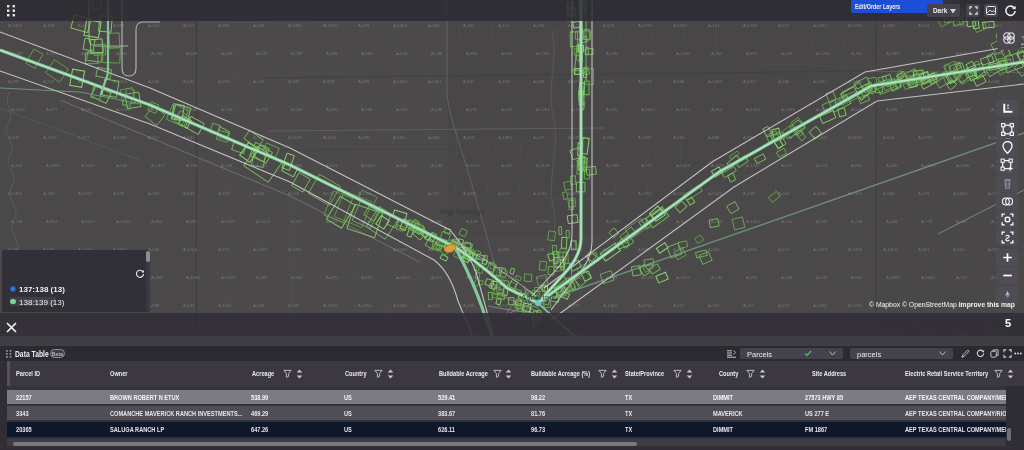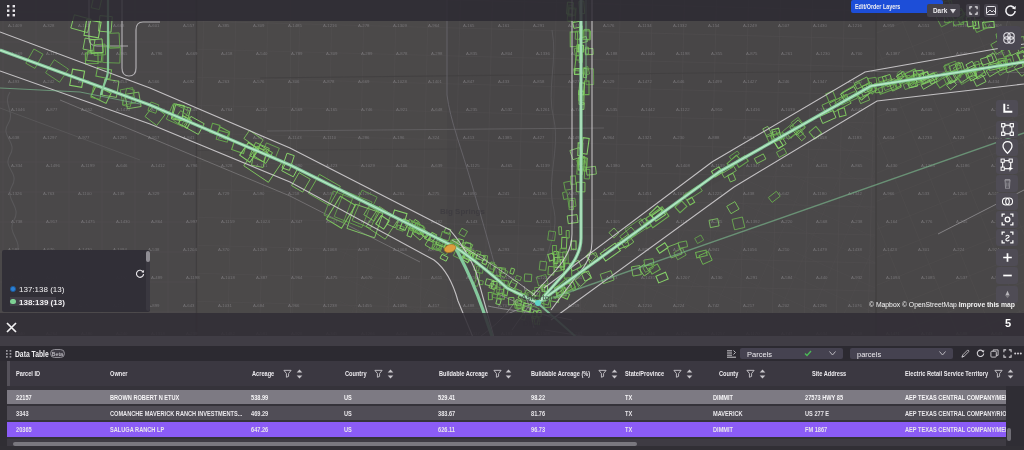--- a/index.html
+++ b/index.html
@@ -1105,7 +1105,7 @@
     <div class="abs" style="left:144px;top:1px;width:4px;height:11px;background:#8f8d94;border-radius:2px"></div>
     <div class="abs" style="left:8px;top:47px;width:46px;height:9px;background:#413e47"></div>
     <div class="abs" style="left:8px;top:36px;width:5.6px;height:5.6px;border-radius:50%;background:#2b7fd4;border:1px solid #1d5c9e"></div>
-    <div class="abs" style="left:17px;top:35px;font-size:8px;font-weight:normal;color:#f1f0f2">137:138 (13)</div>
+    <div class="abs" style="left:17px;top:35px;font-size:8px;font-weight:bold;color:#f1f0f2">137:138 (13)</div>
     <div class="abs" style="left:8px;top:48.5px;width:5.6px;height:5.6px;border-radius:50%;background:#7ed194"></div>
     <div class="abs" style="left:17px;top:47.5px;font-size:8px;font-weight:bold;color:#f1f0f2">138:139 (13)</div>
   </div>

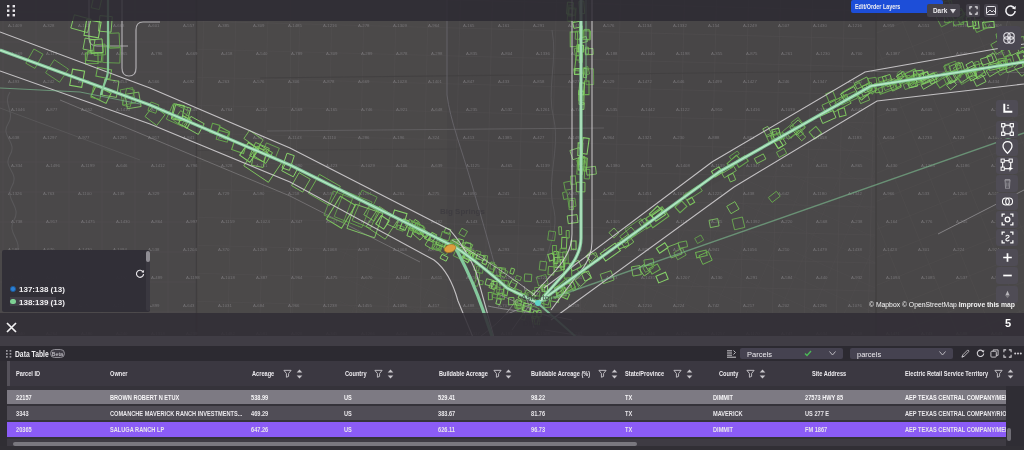--- a/index.html
+++ b/index.html
@@ -1107,7 +1107,7 @@
     <div class="abs" style="left:8px;top:36px;width:5.6px;height:5.6px;border-radius:50%;background:#2b7fd4;border:1px solid #1d5c9e"></div>
     <div class="abs" style="left:17px;top:35px;font-size:8px;font-weight:bold;color:#f1f0f2">137:138 (13)</div>
     <div class="abs" style="left:8px;top:48.5px;width:5.6px;height:5.6px;border-radius:50%;background:#7ed194"></div>
-    <div class="abs" style="left:17px;top:47.5px;font-size:8px;font-weight:bold;color:#f1f0f2">138:139 (13)</div>
+    <div class="abs" style="left:17px;top:47.5px;font-size:8px;font-weight:normal;color:#f1f0f2">138:139 (13)</div>
   </div>
 
   <div class="abs" style="left:0;top:301px;width:1015px;text-align:right;font-size:6.8px;color:#ffffff;opacity:0.92">© Mapbox © OpenStreetMap <b>Improve this map</b></div>

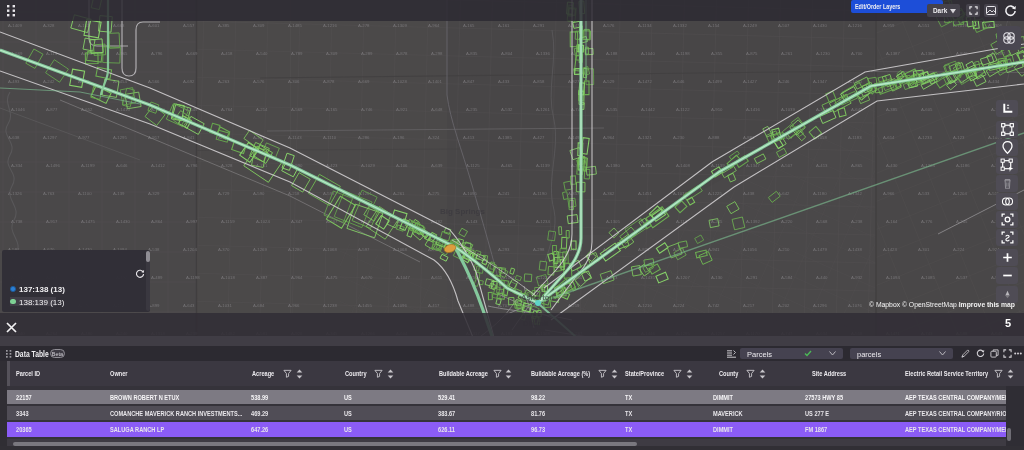--- a/index.html
+++ b/index.html
@@ -1264,7 +1264,7 @@
       <span style="position:absolute;left:798px;top:50%;transform:translateY(-50%) scaleX(0.75);transform-origin:left center;font-size:7.5px;font-weight:bold;color:#e8e6ea;white-space:nowrap">US 277 E</span>
       <span style="position:absolute;left:898px;top:50%;transform:translateY(-50%) scaleX(0.75);transform-origin:left center;font-size:7.5px;font-weight:bold;color:#e8e6ea;white-space:nowrap">AEP TEXAS CENTRAL COMPANY/RIO</span>
     </div>
-    <div style="position:absolute;left:7px;top:421.5px;width:999px;height:15.3px;background:#8b5cf6;overflow:hidden">
+    <div style="position:absolute;left:7px;top:421.5px;width:999px;height:15.3px;background:#0f172a;overflow:hidden">
       <span style="position:absolute;left:9px;top:50%;transform:translateY(-50%) scaleX(0.75);transform-origin:left center;font-size:7.5px;font-weight:bold;color:#e8e6ea;white-space:nowrap">20365</span>
       <span style="position:absolute;left:103px;top:50%;transform:translateY(-50%) scaleX(0.75);transform-origin:left center;font-size:7.5px;font-weight:bold;color:#e8e6ea;white-space:nowrap">SALUGA RANCH LP</span>
       <span style="position:absolute;left:244px;top:50%;transform:translateY(-50%) scaleX(0.75);transform-origin:left center;font-size:7.5px;font-weight:bold;color:#e8e6ea;white-space:nowrap">647.26</span>

